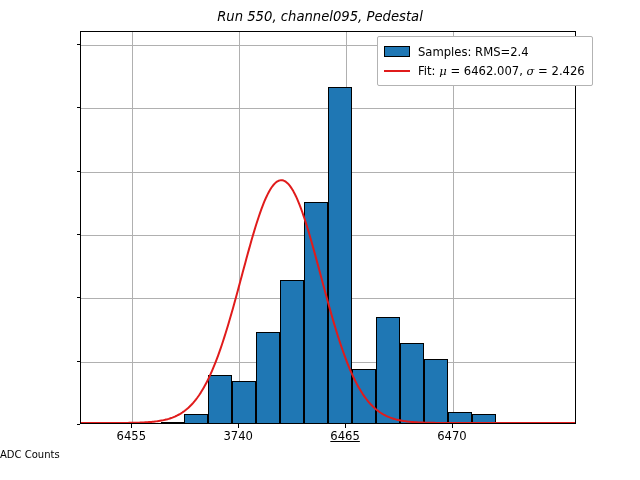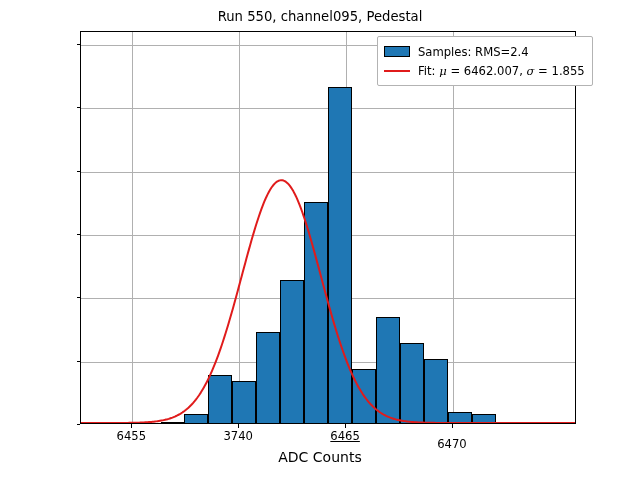--- a/index.html
+++ b/index.html
@@ -34,7 +34,7 @@
     transform:rotate(-90deg);transform-origin:left top;white-space:nowrap;
   }
   #xlabel{position:absolute;left:0;top:449px;width:640px;text-align:center;font-size:14px;color:#000;}
-  #title{position:absolute;left:0;top:9px;width:640px;text-align:center;font-size:13.2px;color:#000;}
+  #title{position:absolute;left:0;top:9px;width:640px;text-align:center;font-size:13.2px;color:#000;font-style:italic;}
 
   #legend{
     position:absolute;left:377px;top:36px;

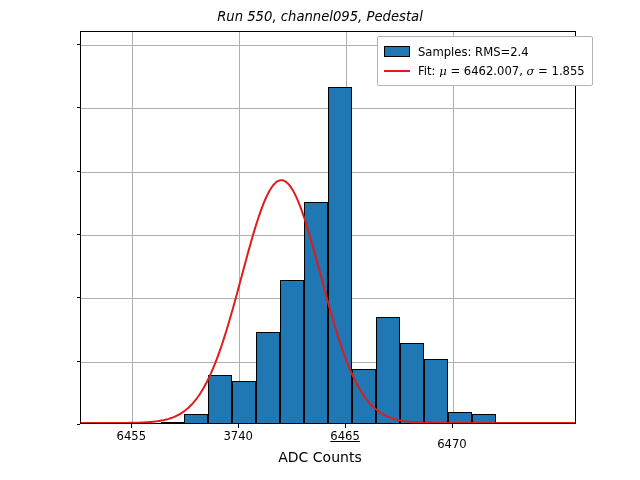--- a/index.html
+++ b/index.html
@@ -122,7 +122,7 @@
     </div>
     <div class="legrow">
       <span class="legline"></span>
-      <span class="legtxt"><span>Fit: </span><span class="mathi">μ</span><span> = 6462.007, </span><span class="mathi">σ</span><span> = 1.855</span></span>
+      <span class="legtxt"><span>Fit: </span><span class="mathi">μ</span><span> = 6462.007, </span><span class="mathi">σ</span><span> = 2.426</span></span>
     </div>
   </div>
 

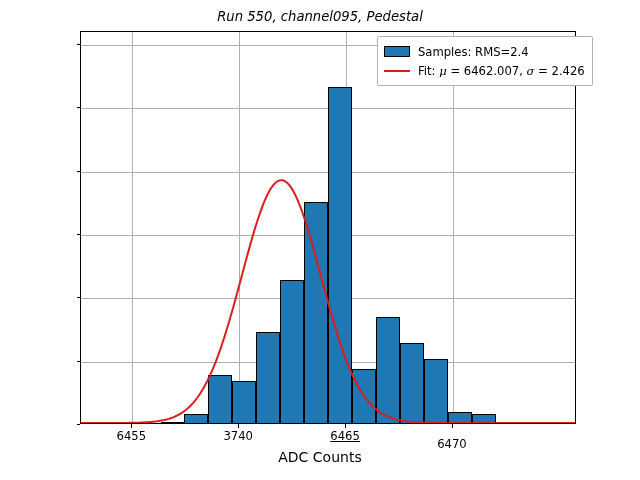--- a/index.html
+++ b/index.html
@@ -75,7 +75,7 @@
       <div class="xtickmark" style="left: 238.2px;"></div>
       <div class="xtick" style="left: 345.1px; text-decoration: underline;">6465</div>
       <div class="xtickmark" style="left: 345.1px;"></div>
-      <div class="xtick" style="left: 452px; margin-top: 8px;">6470</div>
+      <div class="xtick" style="left: 452px;">6470</div>
       <div class="xtickmark" style="left: 452px;"></div>
     </div>
 

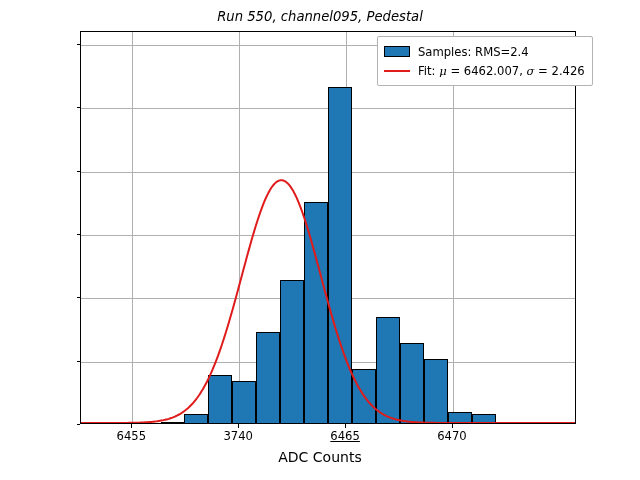--- a/index.html
+++ b/index.html
@@ -33,7 +33,7 @@
     font-size:11.6px;color:#000;
     transform:rotate(-90deg);transform-origin:left top;white-space:nowrap;
   }
-  #xlabel{position:absolute;left:0;top:449px;width:640px;text-align:center;font-size:14px;color:#000;}
+  #xlabel{position:absolute;left:0;top:449px;width:640px;font-size:10px;color:#000;}
   #title{position:absolute;left:0;top:9px;width:640px;text-align:center;font-size:13.2px;color:#000;font-style:italic;}
 
   #legend{

